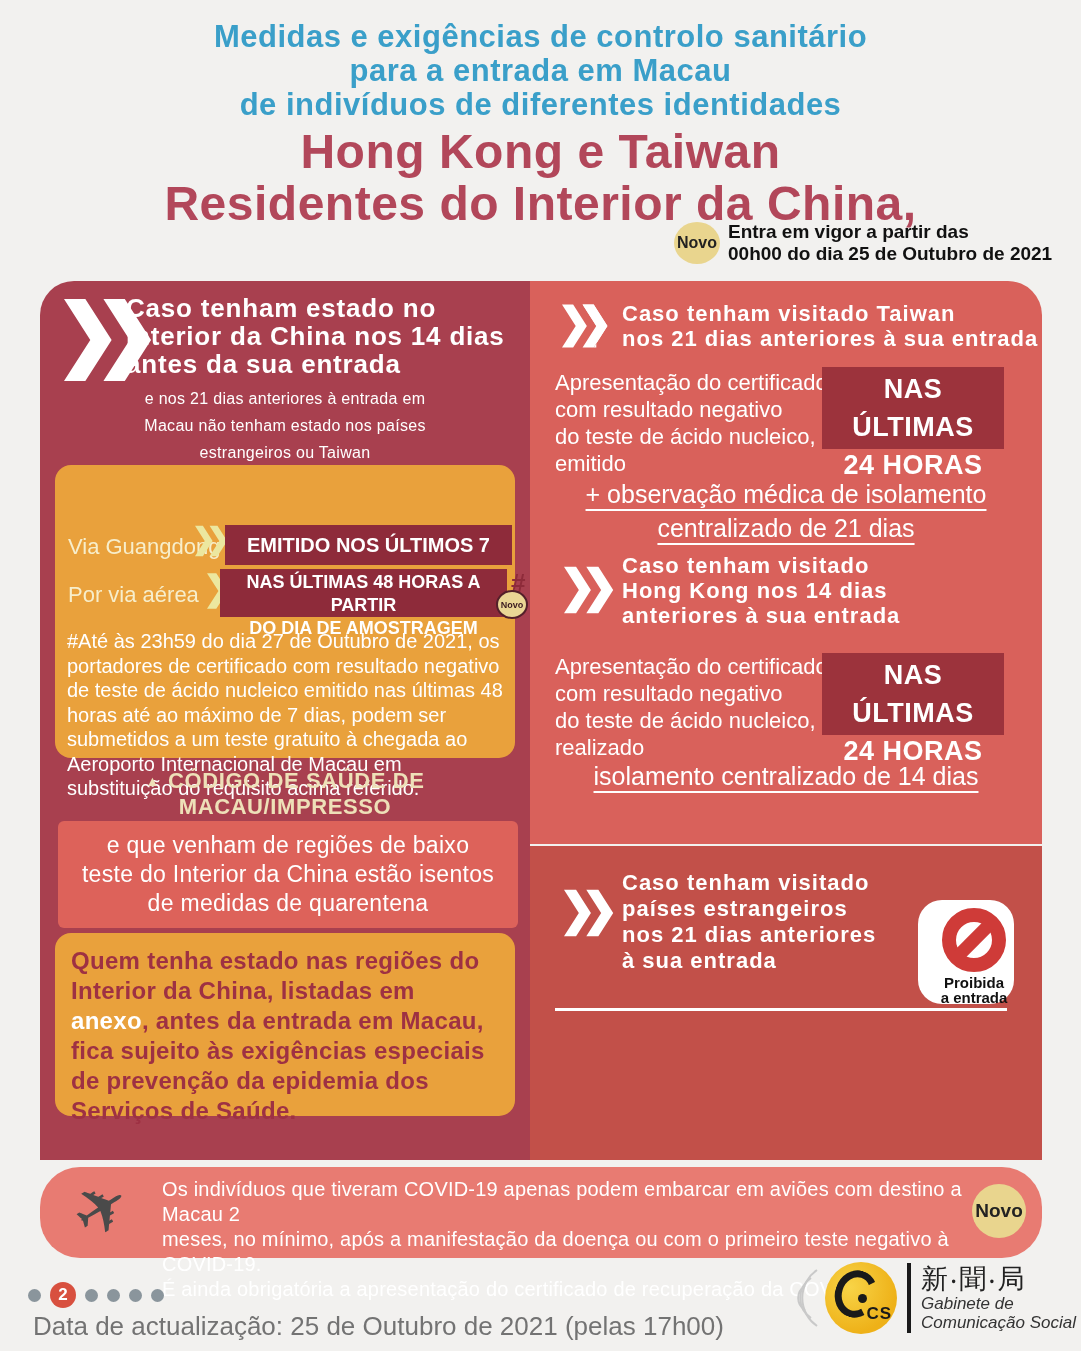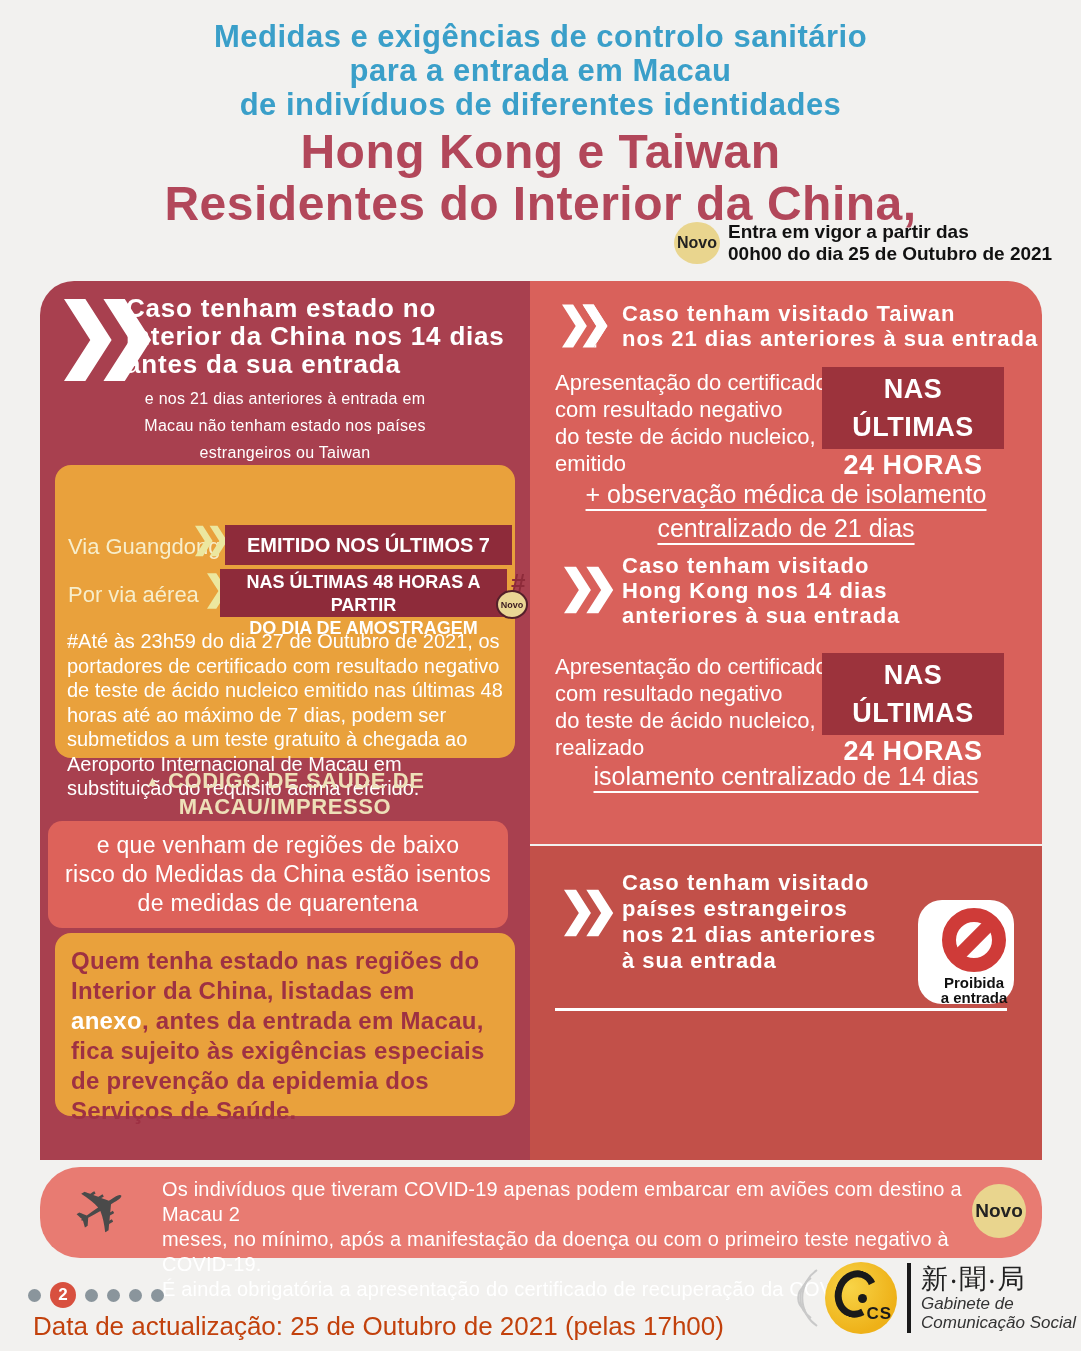--- a/index.html
+++ b/index.html
@@ -61,8 +61,8 @@
   .lp-code { position:absolute; left:0; top:487px; width:100%; text-align:center;
     color:#eee0b8; font-weight:bold; font-size:22px; letter-spacing:.6px; }
   .lp-code .tri { font-size:14px; vertical-align:2px; margin-right:8px; }
-  .exempt-box { position:absolute; left:8px; top:540px; width:460px; height:107px;
-    background:#dd625a; border-radius:14px; color:#fff; text-align:center;
+  .exempt-box { position:absolute; left:18px; top:540px; width:460px; height:107px;
+    background:#dd625a; border-radius:6px; color:#fff; text-align:center;
     font-size:23px; line-height:29px; padding-top:10px; letter-spacing:.3px; }
   .orange-box2 { position:absolute; left:15px; top:652px; width:460px; height:183px;
     background:#e9a13c; border-radius:16px; color:#9e3143; font-weight:bold;

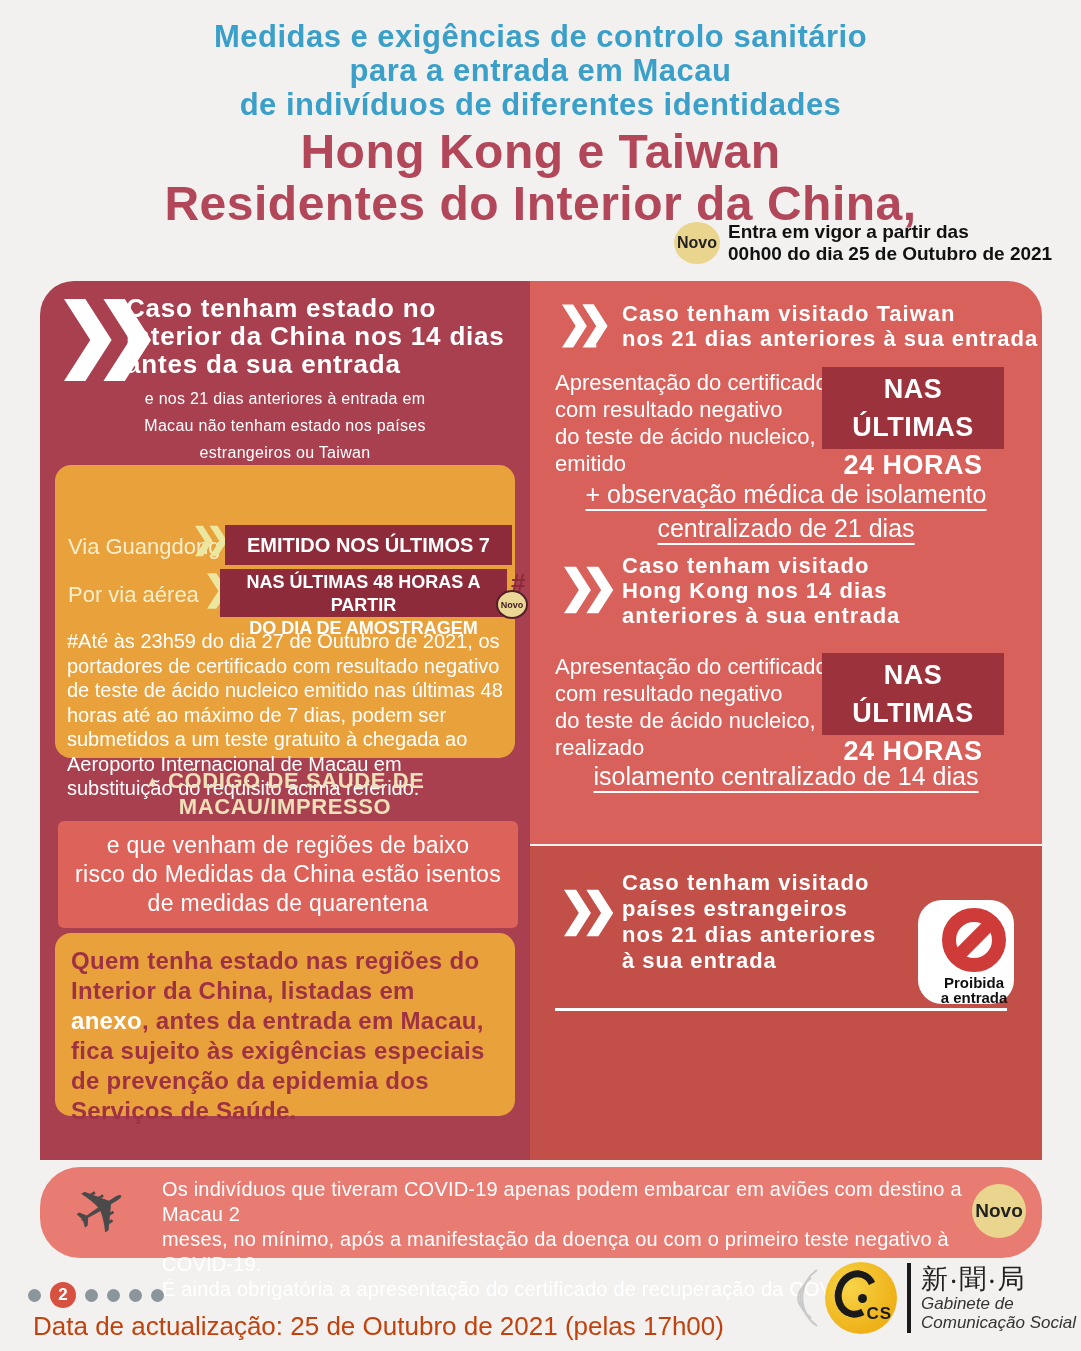--- a/index.html
+++ b/index.html
@@ -205,7 +205,7 @@
 
     <div class="exempt-box">
       <div>e que venham de regiões de baixo</div>
-      <div>risco do Medidas da China estão isentos</div>
+      <div>teste do Interior da China estão isentos</div>
       <div>de medidas de quarentena</div>
     </div>
 

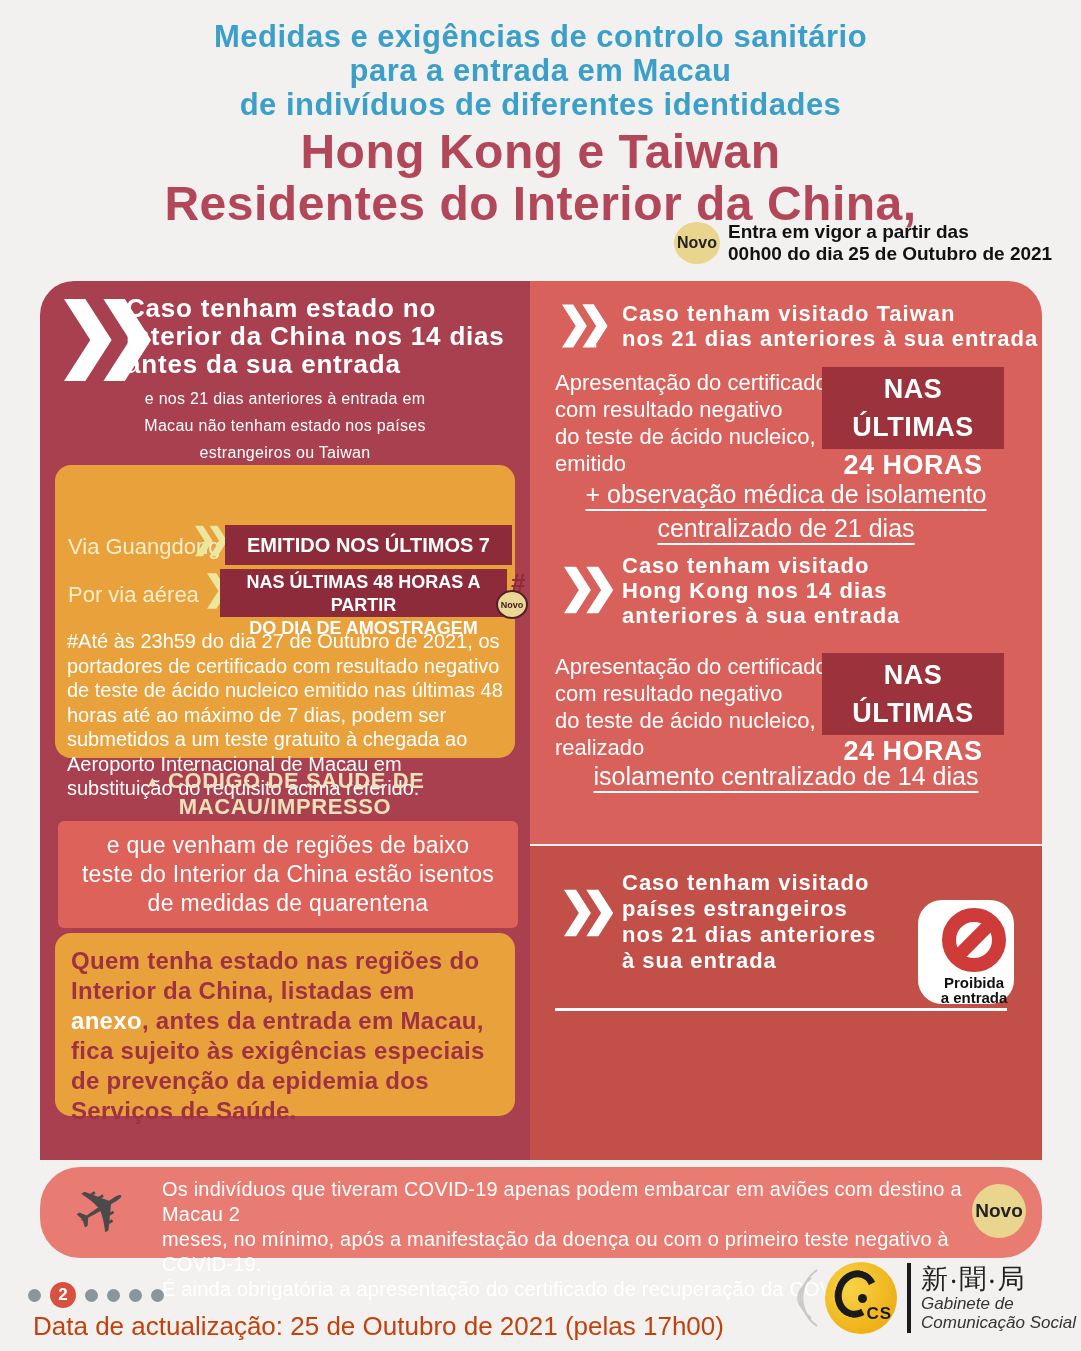--- a/index.html
+++ b/index.html
@@ -122,7 +122,7 @@
   .dot-active { width:26px; height:26px; border-radius:50%; background:#d8503f;
     color:#fff; font-weight:bold; font-size:17px; display:flex; align-items:center;
     justify-content:center; }
-  .update-date { position:absolute; left:33px; top:1311px; color:#c2410c; font-size:26px; }
+  .update-date { position:absolute; left:33px; top:1311px; color:#737373; font-size:26px; }
 
   .gcs-logo { position:absolute; left:795px; top:1262px; display:flex; align-items:center; }
   .logo-waves { margin-right:4px; }

